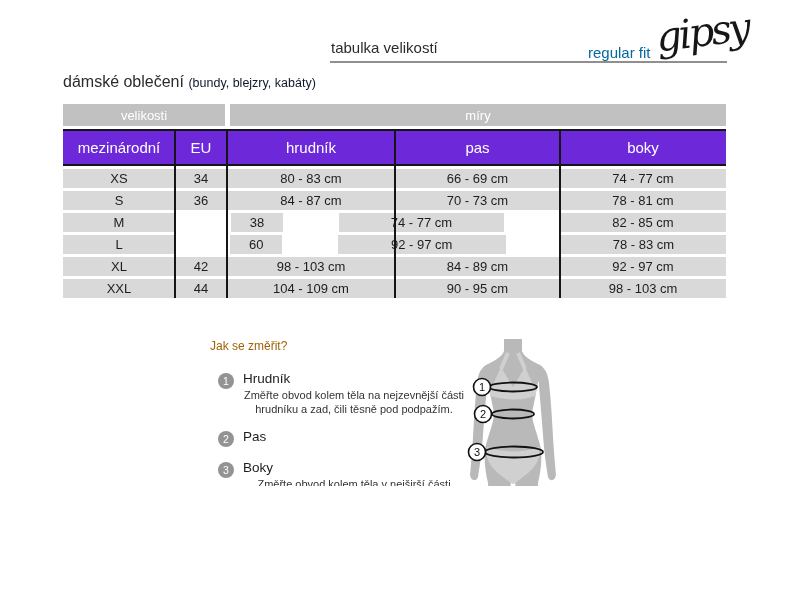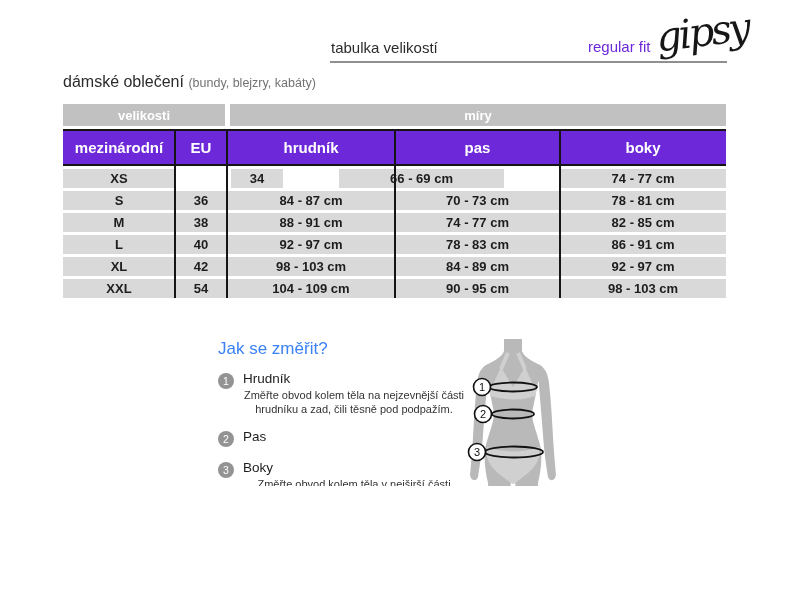--- a/index.html
+++ b/index.html
@@ -8,7 +8,7 @@
 
   
   .top-title{position:absolute;left:331px;top:39px;font-size:15px;color:#2b2b2b;}
-  .top-fit{position:absolute;left:588px;top:38px;font-size:15px;color:#6d28d9;}
+  .top-fit{position:absolute;left:588px;top:44px;font-size:15px;color:#0369a1;}
   .top-rule{position:absolute;left:330px;top:61px;width:397px;height:2px;background:#8f8f8f;}
   .brand{position:absolute;left:656px;top:12px;font-family:"DejaVu Serif",serif;
          font-style:italic;font-size:40px;letter-spacing:-3px;color:#161616;

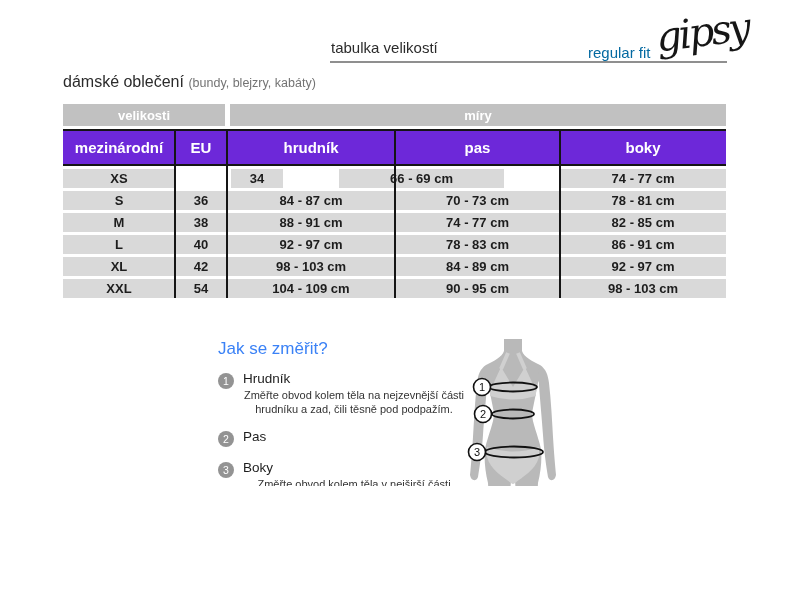--- a/index.html
+++ b/index.html
@@ -16,7 +16,7 @@
 
   
   .category{position:absolute;left:63px;top:73px;font-size:16px;color:#2b2b2b;}
-  .category .note{font-size:12.5px;color:#737373;}
+  .category .note{font-size:12.5px;color:#0f172a;}
 
   
   .size-table{position:absolute;left:63px;top:104px;width:663px;font-weight:bold;}

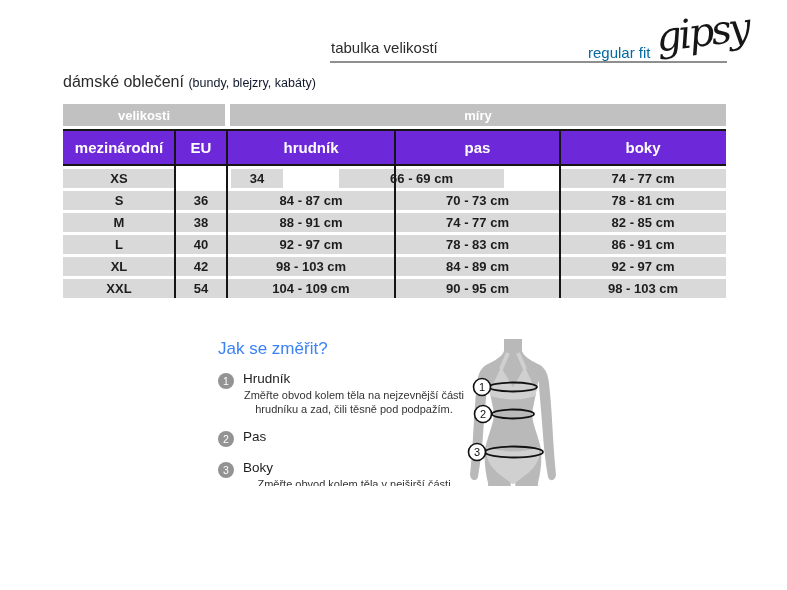--- a/index.html
+++ b/index.html
@@ -19,7 +19,7 @@
   .category .note{font-size:12.5px;color:#0f172a;}
 
   
-  .size-table{position:absolute;left:63px;top:104px;width:663px;font-weight:bold;}
+  .size-table{position:absolute;left:63px;top:104px;width:663px;}
   .grp{display:flex;height:22px;margin-bottom:3px;}
   .grp-cell{background:#c1c1c1;color:#ffffff;font-size:13px;display:flex;
             align-items:center;justify-content:center;}

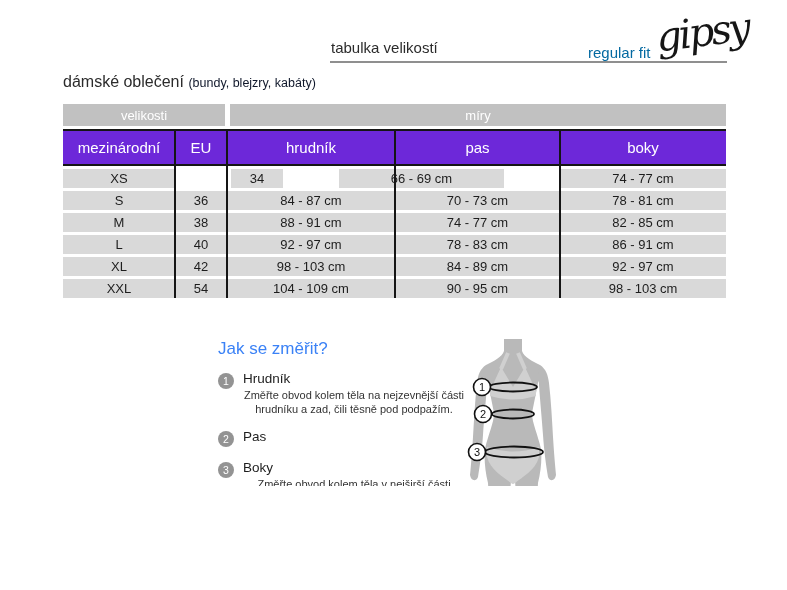--- a/index.html
+++ b/index.html
@@ -80,6 +80,7 @@
       <div class="row">
         <div class="c1">XS</div>
         <div class="c2">34</div>
+        <div class="c3">80 - 83 cm</div>
         <div class="c4">66 - 69 cm</div>
         <div class="c5">74 - 77 cm</div>
       </div>

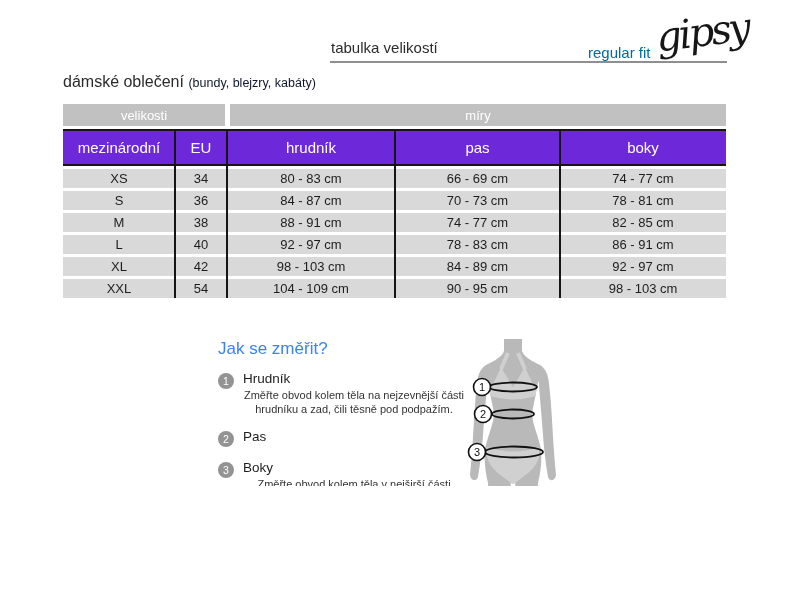--- a/index.html
+++ b/index.html
@@ -94,7 +94,6 @@
       <div class="row">
         <div class="c1">M</div>
         <div class="c2">38</div>
-        <div class="c3">88 - 91 cm</div>
         <div class="c4">74 - 77 cm</div>
         <div class="c5">82 - 85 cm</div>
       </div>

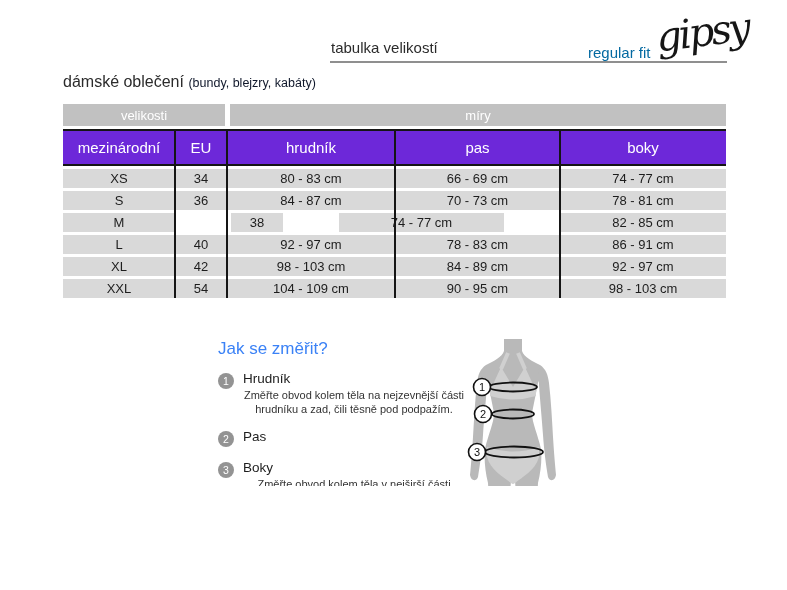--- a/index.html
+++ b/index.html
@@ -99,7 +99,7 @@
       </div>
       <div class="row">
         <div class="c1">L</div>
-        <div class="c2">40</div>
+        <div class="c2">60</div>
         <div class="c3">92 - 97 cm</div>
         <div class="c4">78 - 83 cm</div>
         <div class="c5">86 - 91 cm</div>

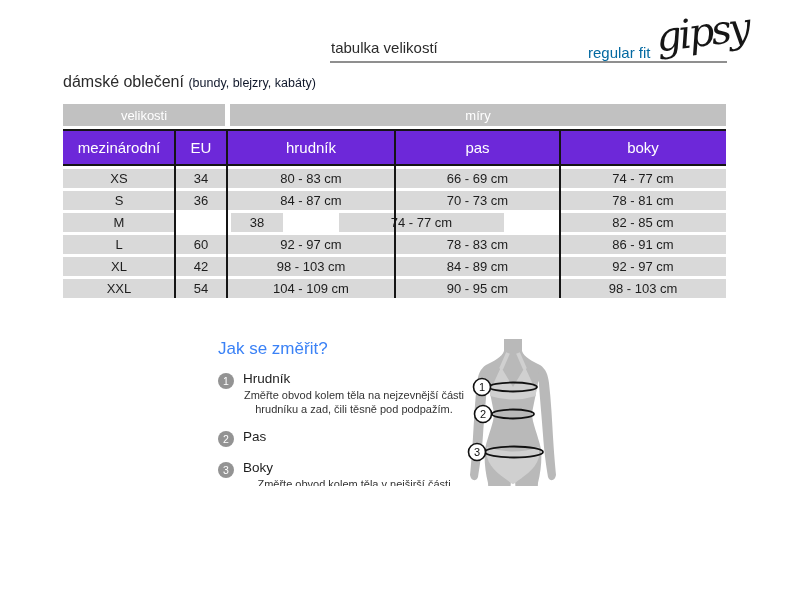--- a/index.html
+++ b/index.html
@@ -102,7 +102,6 @@
         <div class="c2">60</div>
         <div class="c3">92 - 97 cm</div>
         <div class="c4">78 - 83 cm</div>
-        <div class="c5">86 - 91 cm</div>
       </div>
       <div class="row">
         <div class="c1">XL</div>

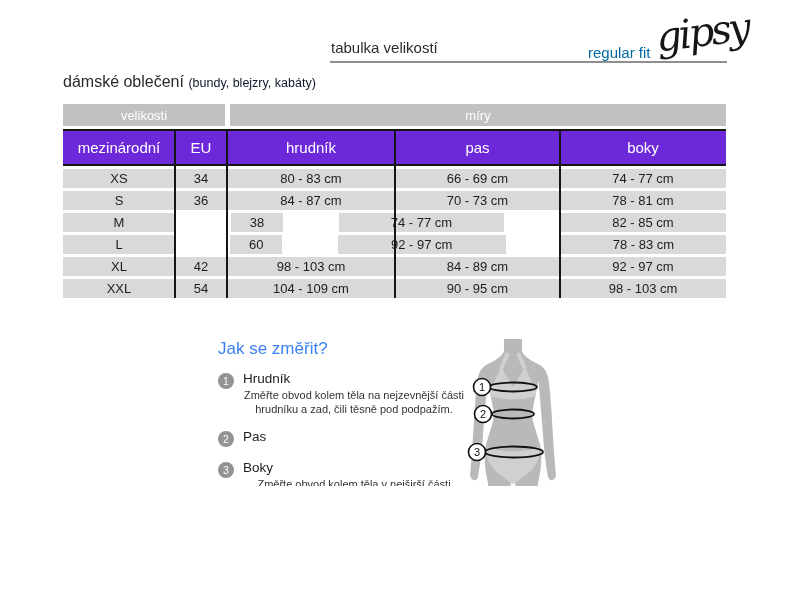--- a/index.html
+++ b/index.html
@@ -112,7 +112,7 @@
       </div>
       <div class="row">
         <div class="c1">XXL</div>
-        <div class="c2">54</div>
+        <div class="c2">44</div>
         <div class="c3">104 - 109 cm</div>
         <div class="c4">90 - 95 cm</div>
         <div class="c5">98 - 103 cm</div>

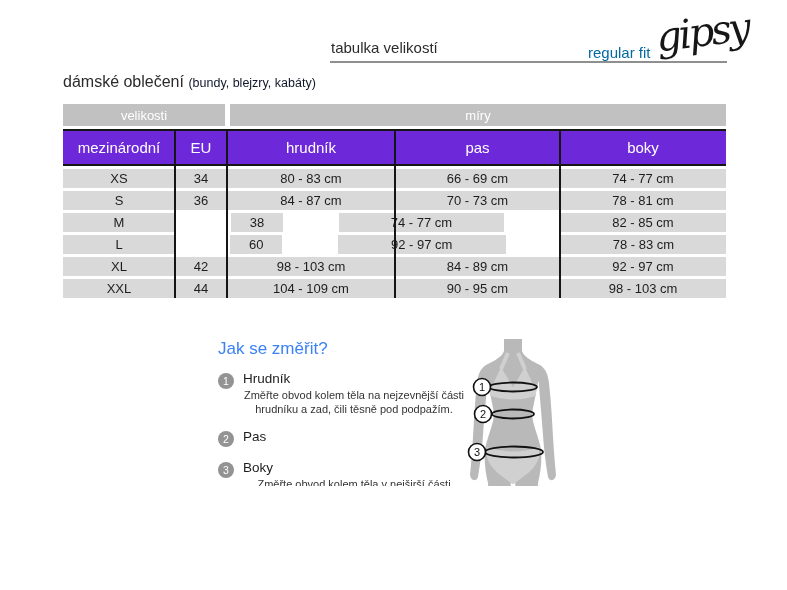--- a/index.html
+++ b/index.html
@@ -36,7 +36,7 @@
   .v1{left:111px;}.v2{left:163px;}.v3{left:331px;}.v4{left:496px;}
 
   
-  .measure-heading{position:absolute;left:218px;top:339px;font-size:17px;color:#3b82f6;}
+  .measure-heading{position:absolute;left:210px;top:339px;font-size:12px;color:#a16207;}
   .steps{position:absolute;left:218px;top:371px;width:245px;}
   .step{display:flex;margin-bottom:13px;}
   .badge{width:16px;height:16px;border-radius:50%;background:#939393;color:#fff;

